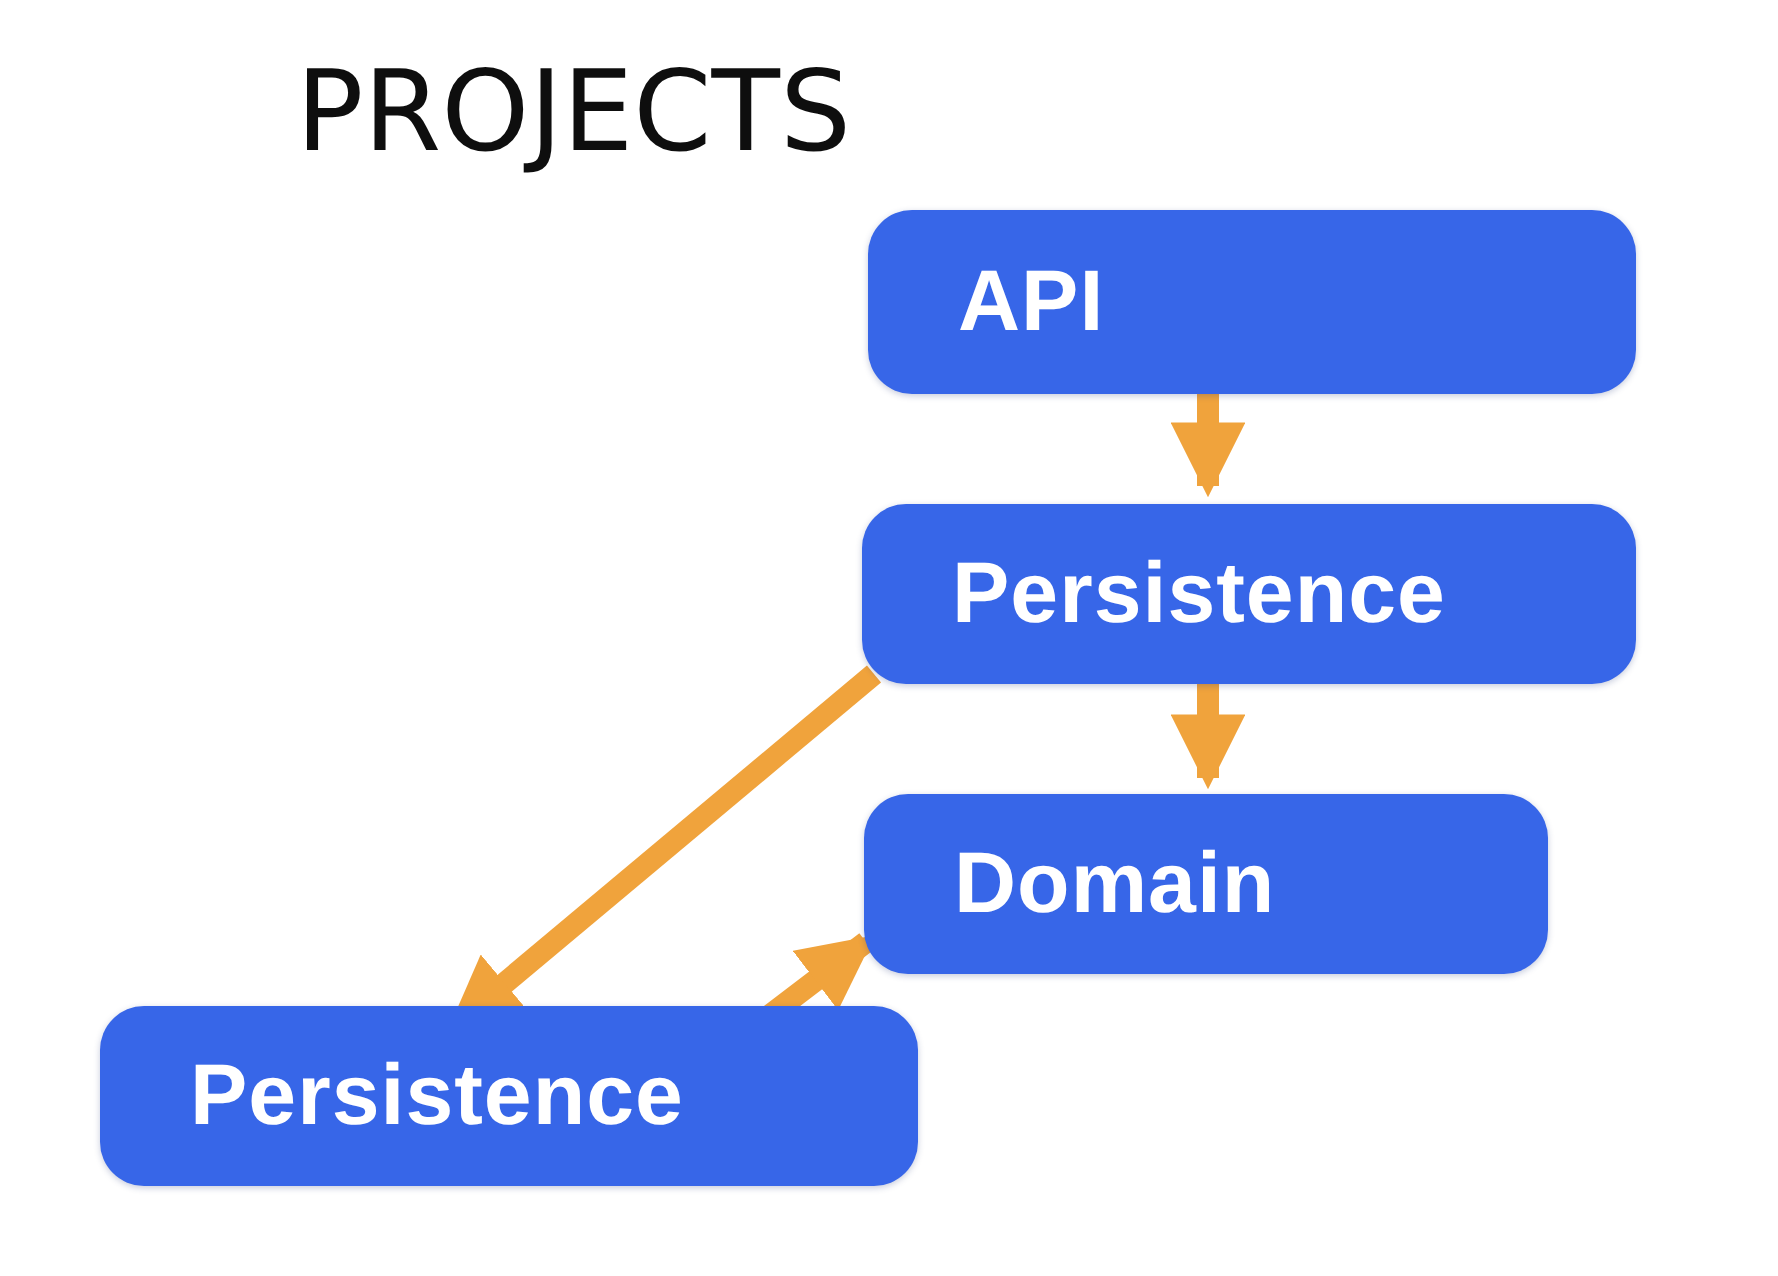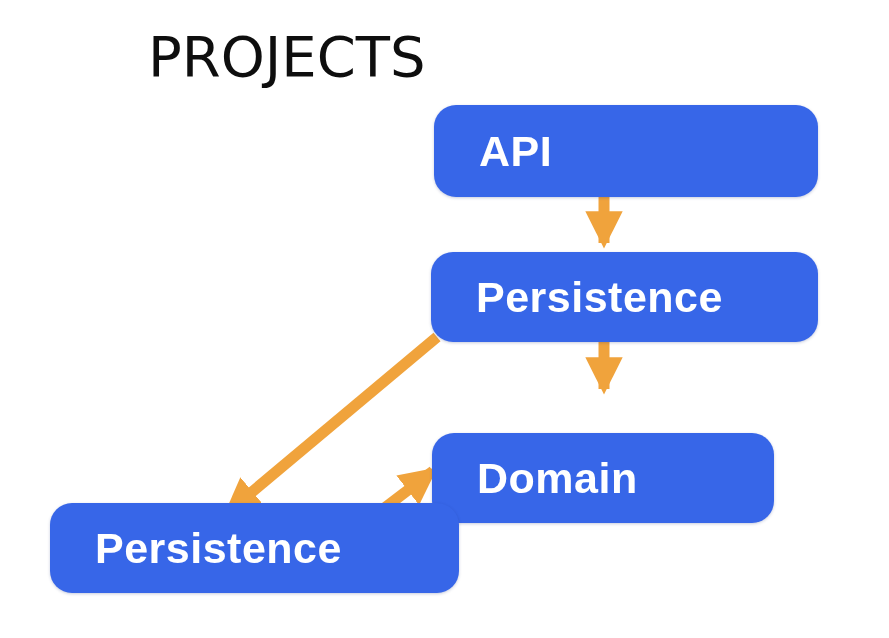--- a/index.html
+++ b/index.html
@@ -46,7 +46,7 @@
   }
   .node-api         { left: 434px; top: 105px; width: 339px; height: 92px; }
   .node-application { left: 431px; top: 252px; width: 342px; height: 90px; }
-  .node-domain      { left: 432px; top: 397px; width: 297px; height: 90px; margin-top: 36px; }
+  .node-domain      { left: 432px; top: 397px; width: 297px; height: 90px; }
   .node-persistence { left: 50px;  top: 503px; width: 364px; height: 90px; }
   .edges-layer {
     position: absolute;

